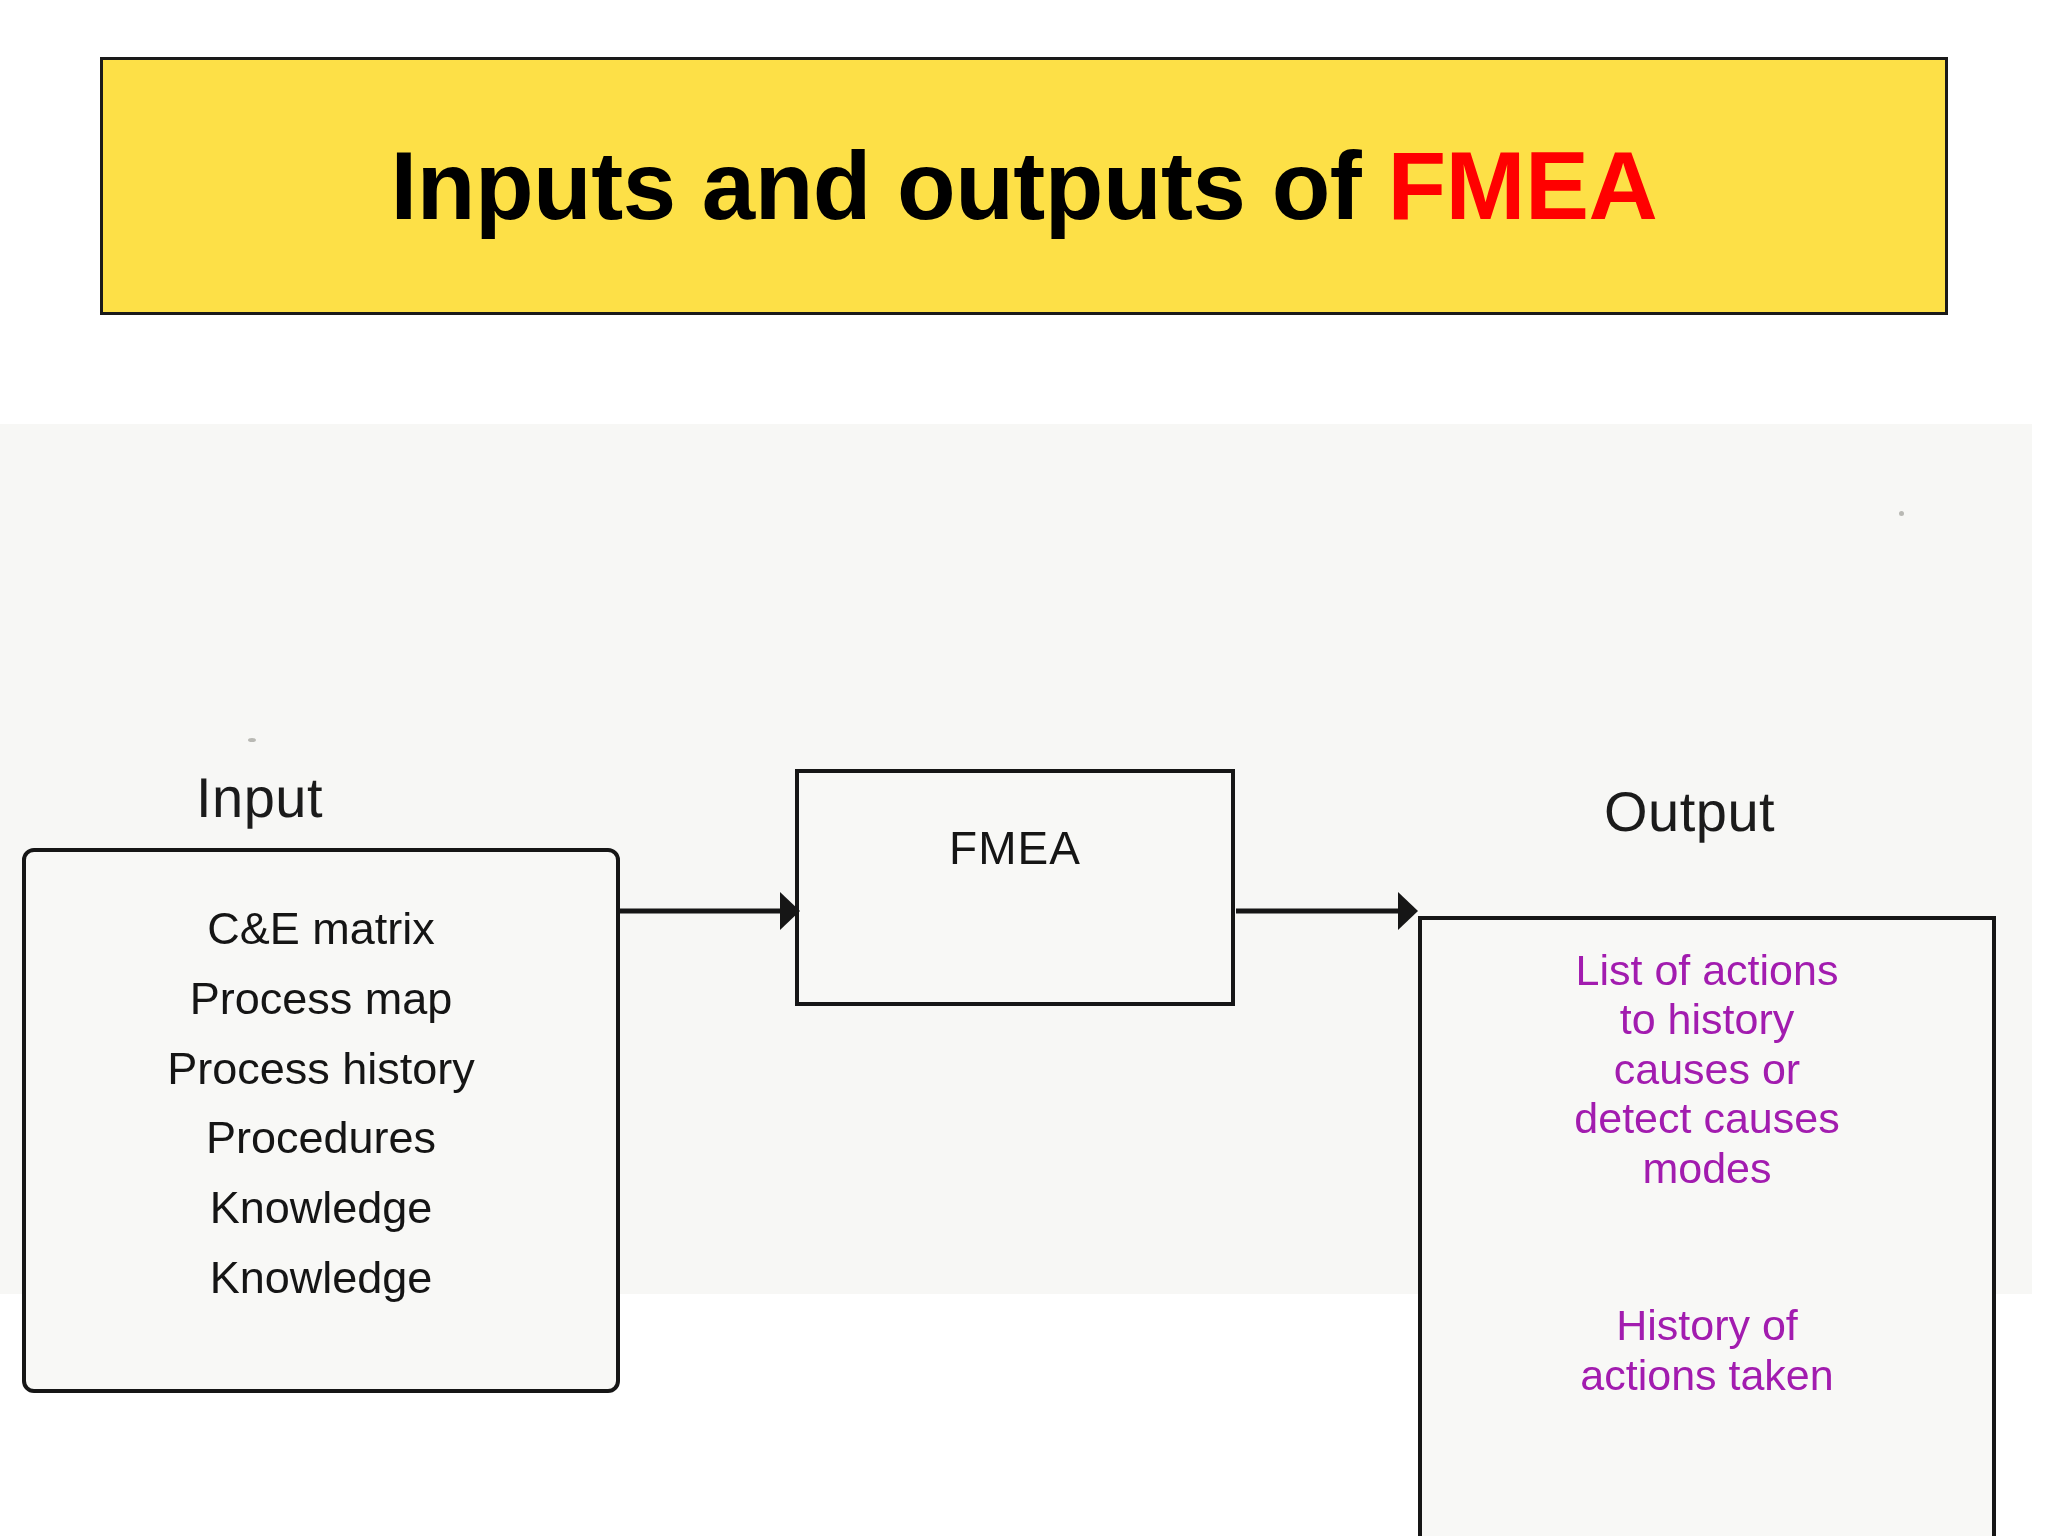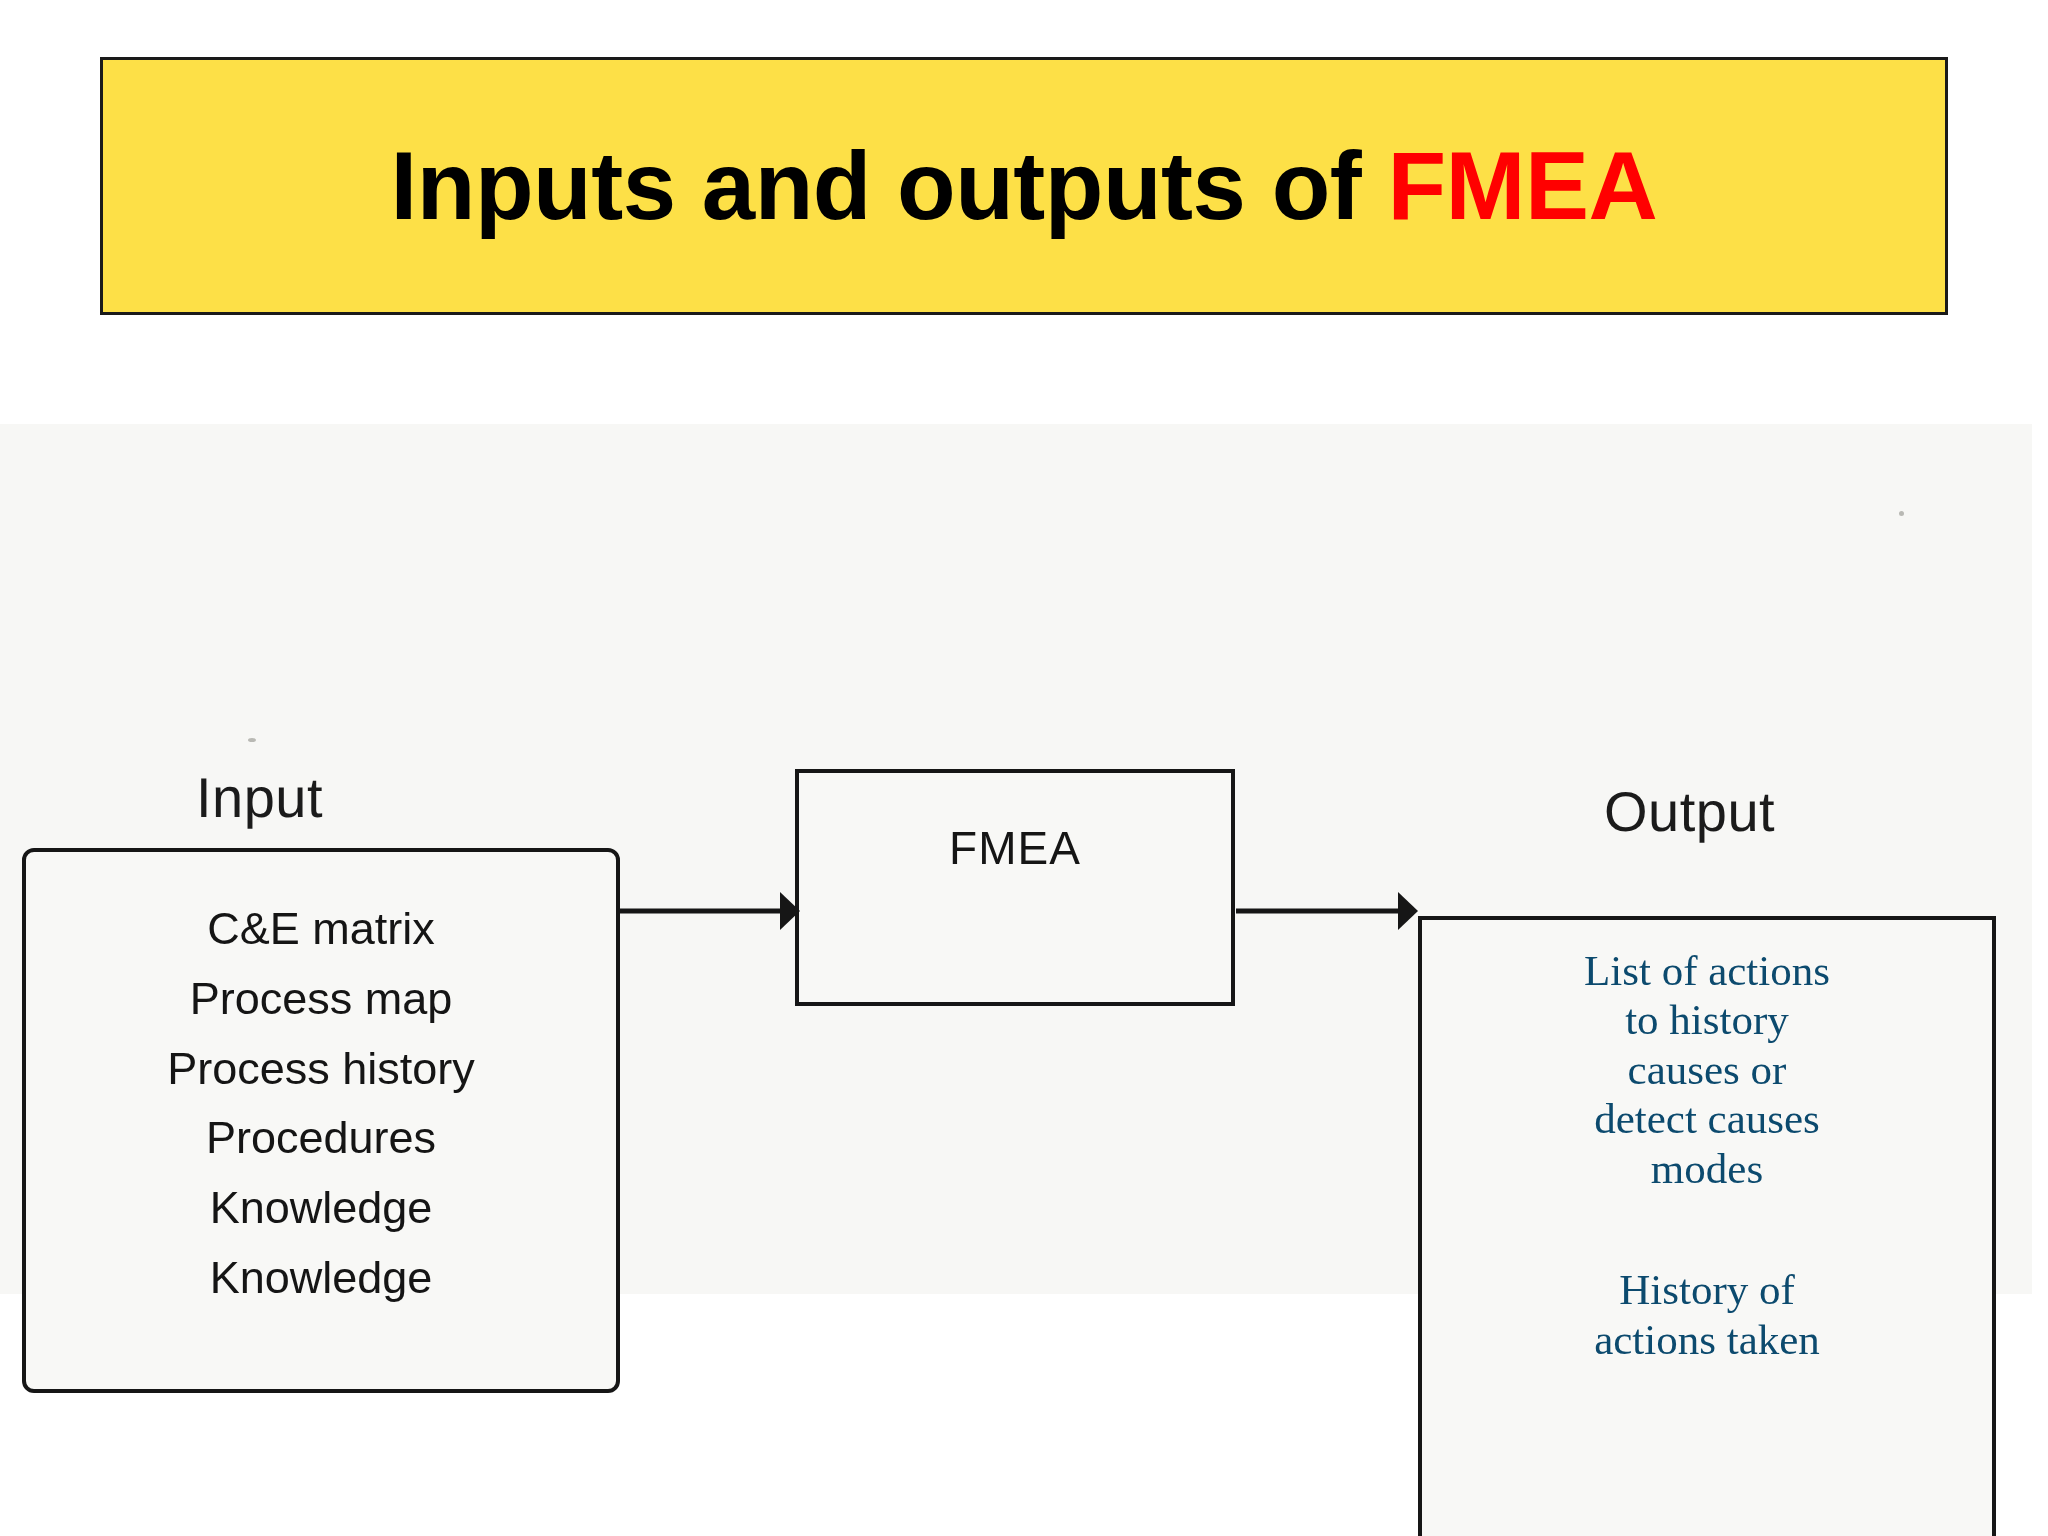--- a/index.html
+++ b/index.html
@@ -134,10 +134,9 @@
   .out-block {
     text-align: center;
     font-size: 43px;
-    color: #0c4a6e;
+    color: #a21caf;
     line-height: 1.15;
     white-space: nowrap;
-    font-family: Liberation Serif, serif;
   }
   #out-block-2 {
     margin-top: 72px;

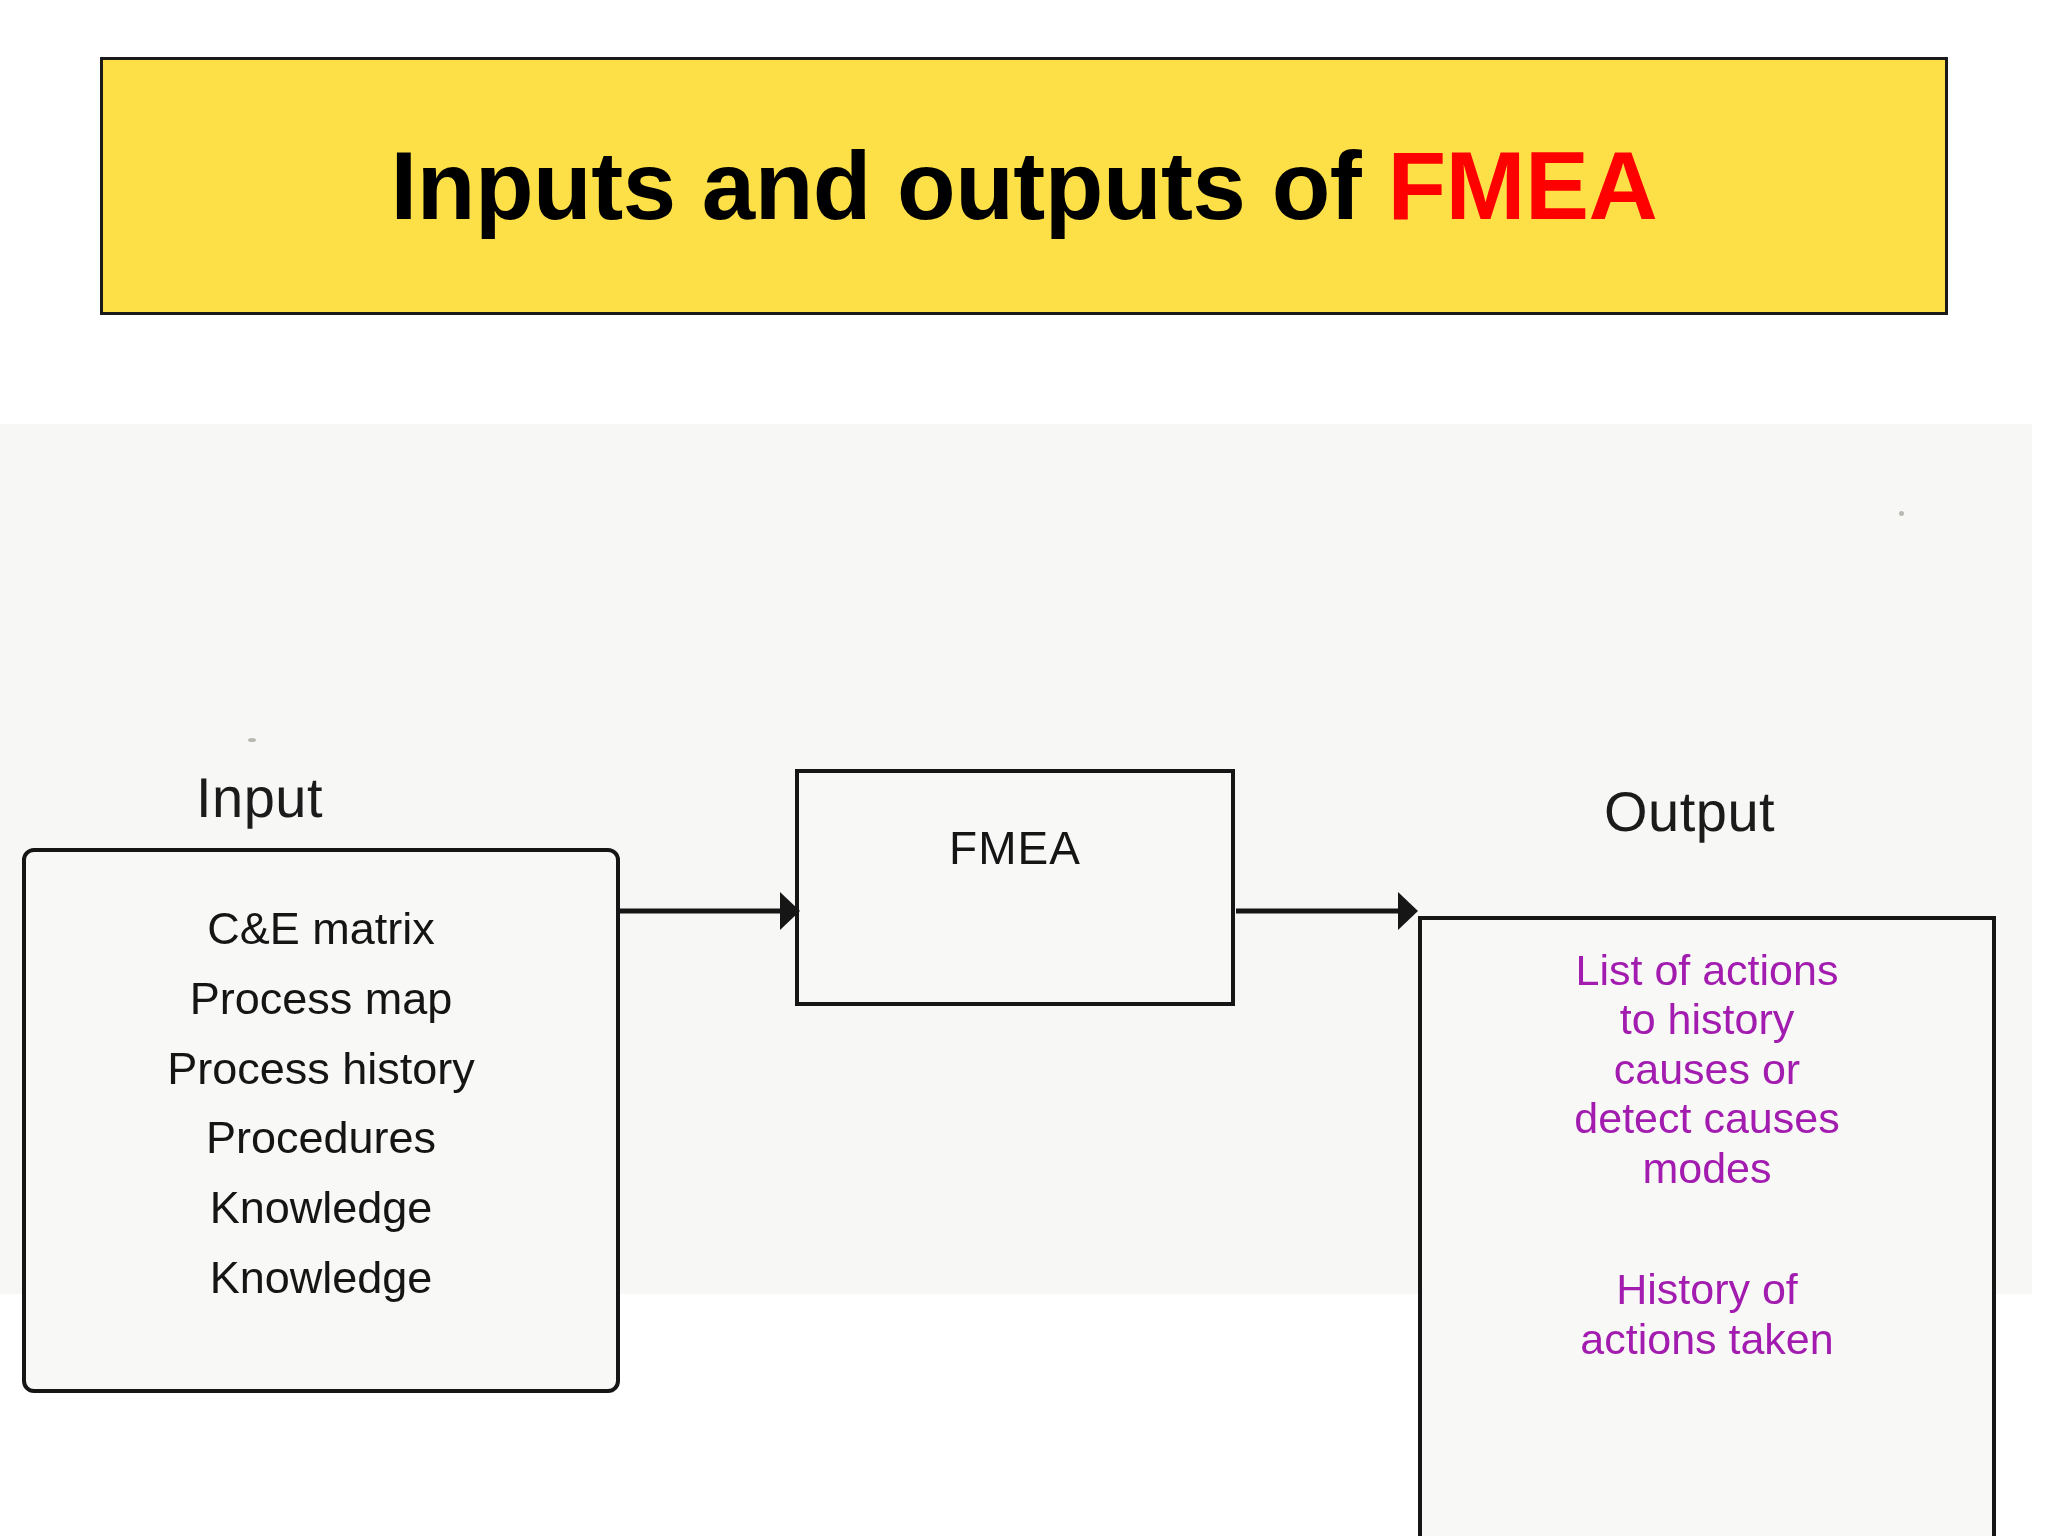--- a/index.html
+++ b/index.html
@@ -139,7 +139,7 @@
     white-space: nowrap;
   }
   #out-block-2 {
-    margin-top: 72px;
+    margin-top: 108px;
   }
 
   

